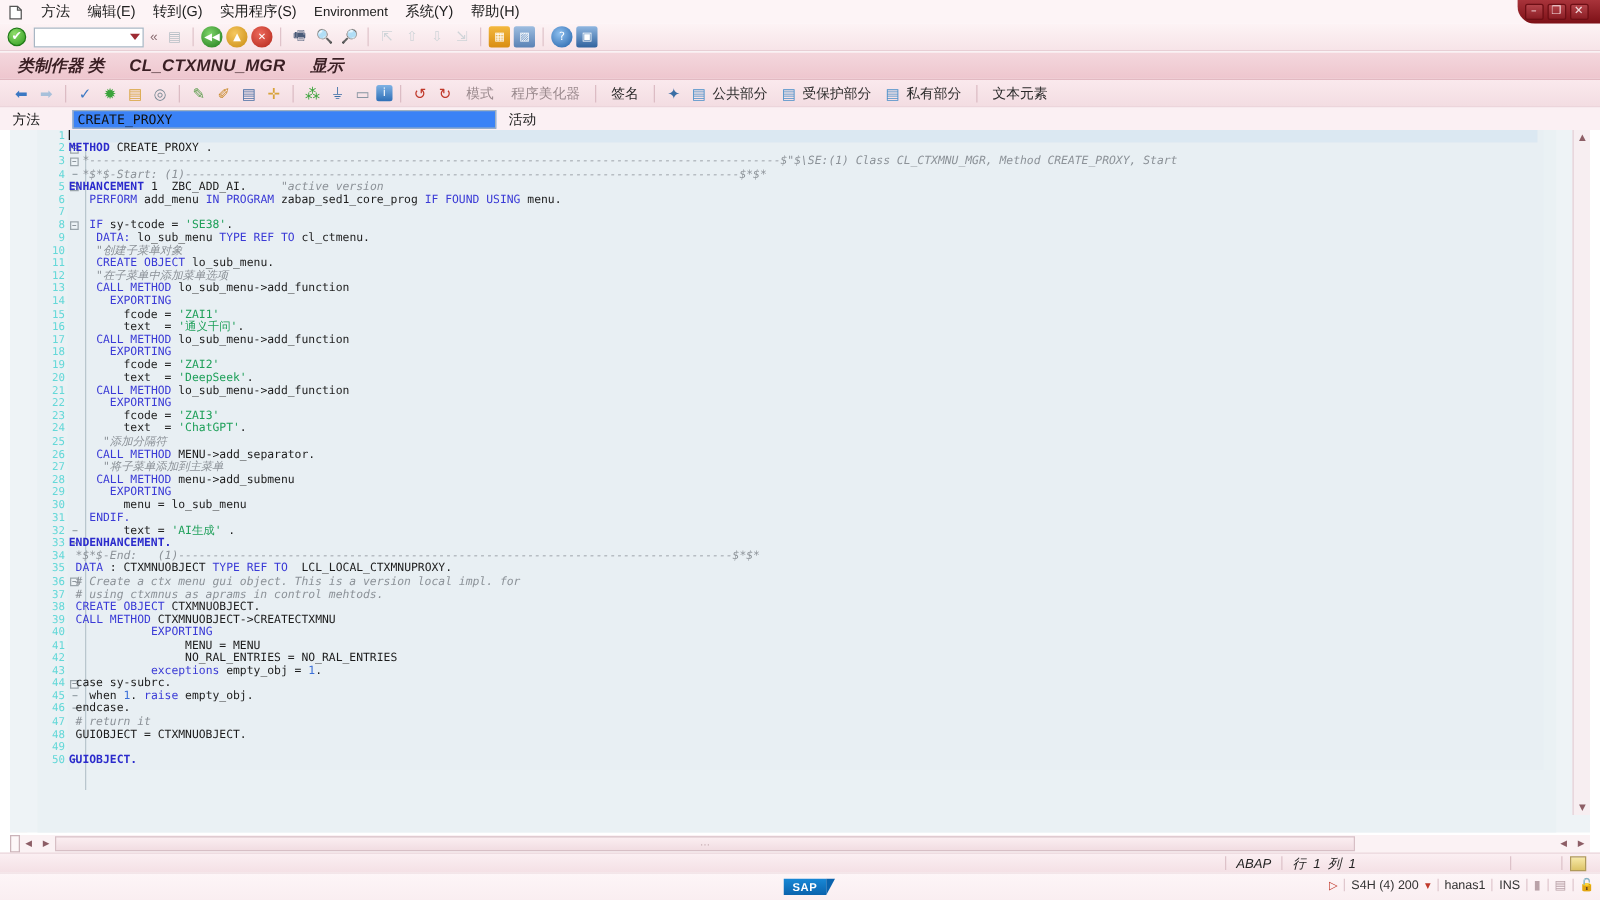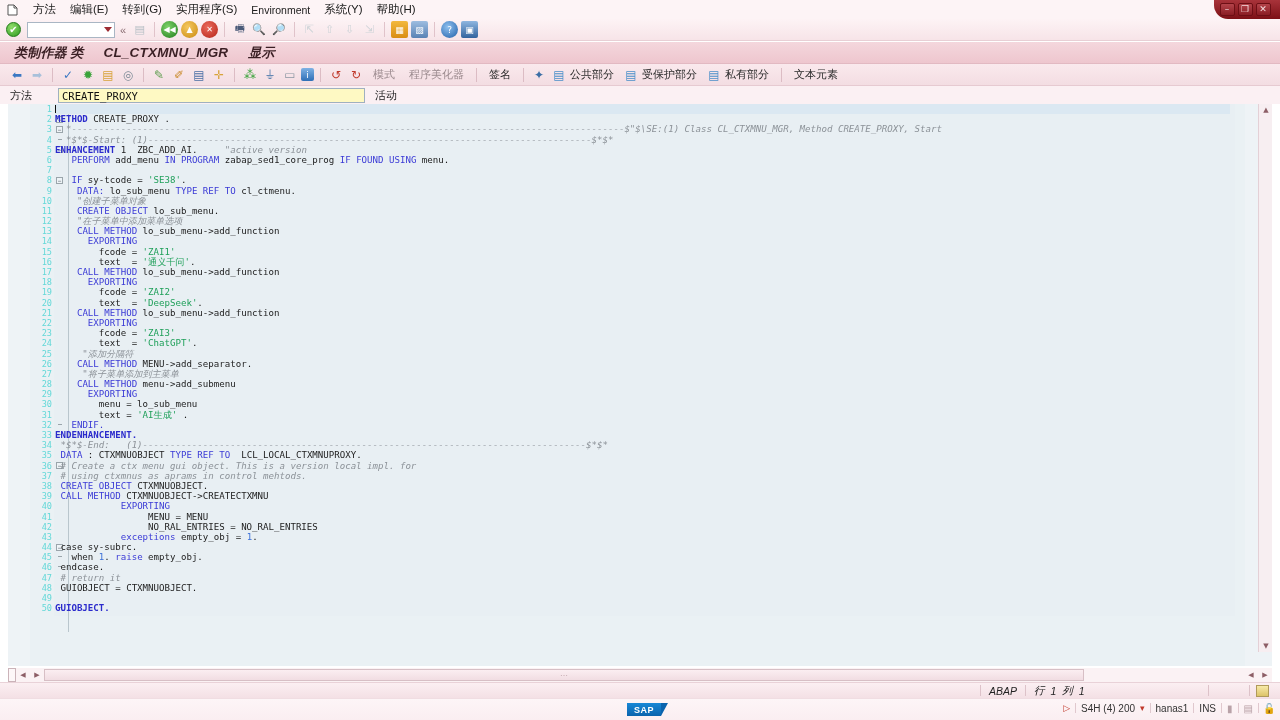--- a/index.html
+++ b/index.html
@@ -135,7 +135,7 @@
   }
   .methodrow .lbl { width: 48px; color: #1c1c1c; }
   .methodrow .field {
-    width: 307px; height: 15px; background: #fef9c3;
+    width: 339px; height: 15px; background: #3b82f6;
     border: 1px solid #9fb0c0;
     font-family: "DejaVu Sans Mono", monospace;
     font-size: 10.5px; padding-left: 3px; line-height: 14px;

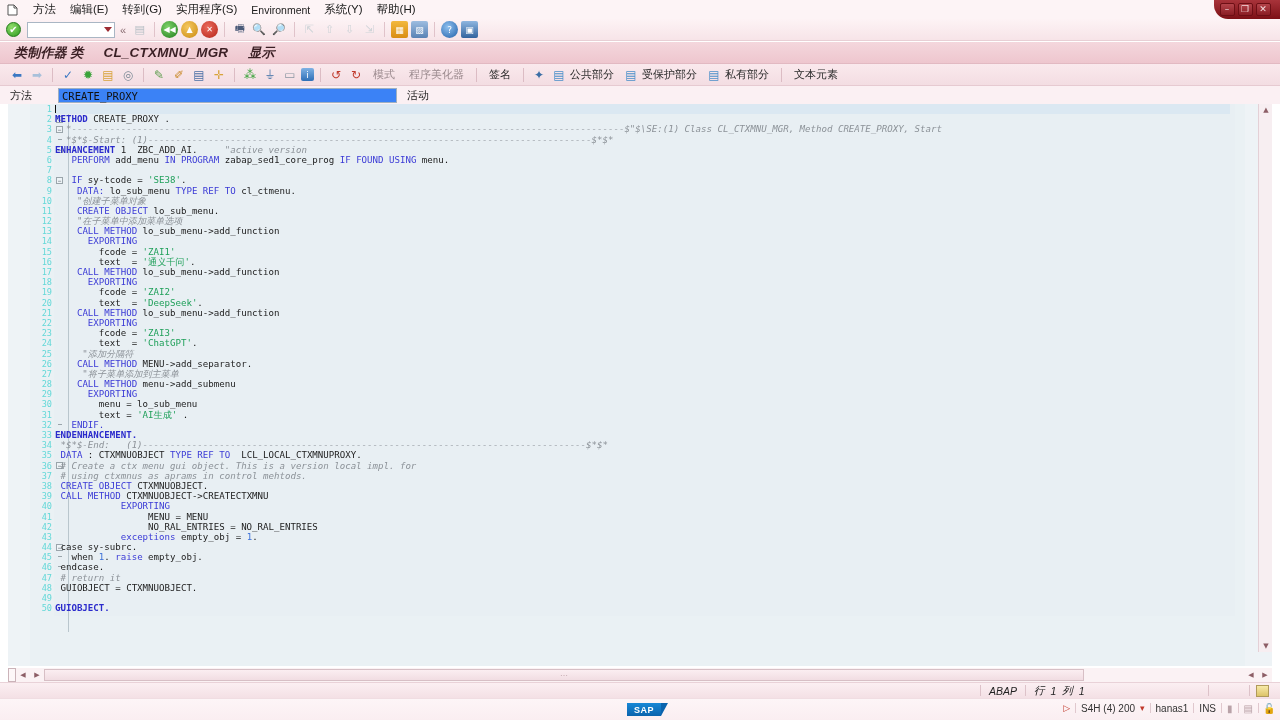--- a/index.html
+++ b/index.html
@@ -576,8 +576,8 @@
           <div class="cl"><span class="plain">    </span><span class="kw2">CALL METHOD</span><span class="plain"> menu-&gt;add_submenu</span></div>
           <div class="cl"><span class="plain">      </span><span class="kw2">EXPORTING</span></div>
           <div class="cl"><span class="plain">        menu = lo_sub_menu</span></div>
+          <div class="cl"><span class="plain">   </span><span class="kw2">ENDIF.</span></div>
           <div class="cl"><span class="plain">        text = </span><span class="str">'AI生成'</span><span class="plain"> .</span></div>
-          <div class="cl"><span class="plain">   </span><span class="kw2">ENDIF.</span></div>
           <div class="cl"><span class="kw">ENDENHANCEMENT.</span></div>
           <div class="cl"><span class="cmt"> *$*$-End:   (1)---------------------------------------------------------------------------------$*$*</span></div>
           <div class="cl"><span class="plain"> </span><span class="kw2">DATA</span><span class="plain"> : CTXMNUOBJECT </span><span class="kw2">TYPE REF TO</span><span class="plain">  LCL_LOCAL_CTXMNUPROXY.</span></div>

